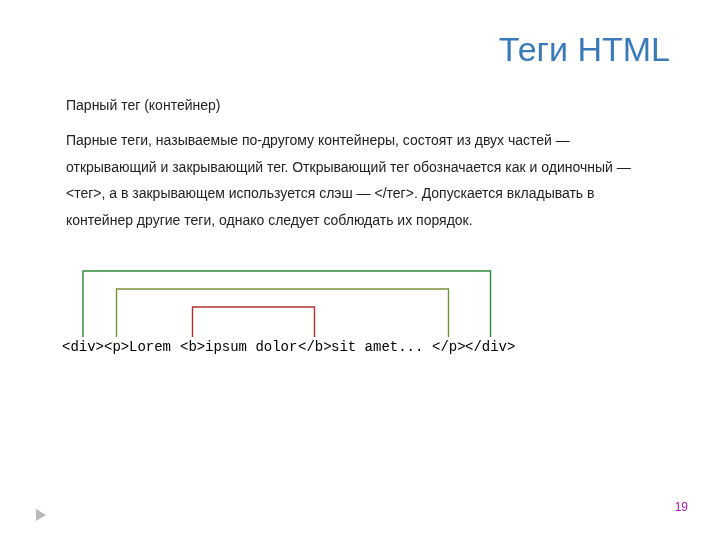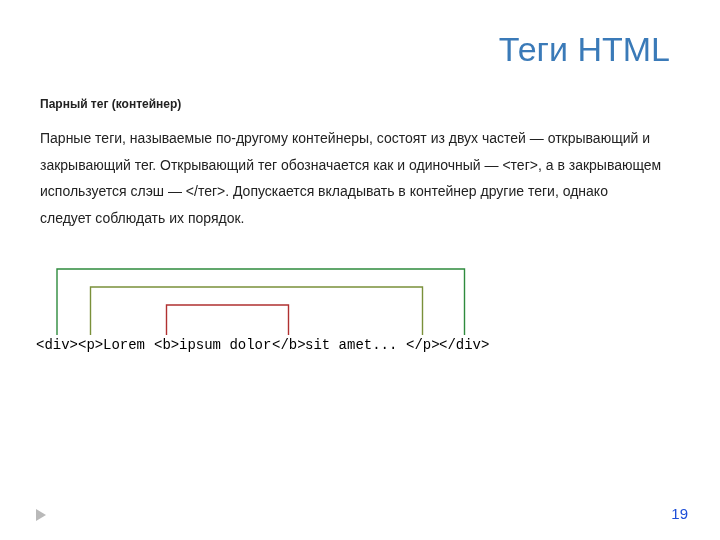--- a/index.html
+++ b/index.html
@@ -4,7 +4,7 @@
 <style>
 html,body{margin:0;padding:0}
 body{width:720px;height:540px;background:#fff;font-family:Verdana,Geneva,sans-serif;color:#222;position:relative;box-sizing:border-box}
-.slide{padding:30px 50px 0 40px}
+.slide{padding:30px 50px 0 66px}
 .title{color:#3a7ab8;font-size:34px;font-weight:400;text-align:right;margin:0 0 28px 0;font-family:Arial,sans-serif}
 .subhead{font-weight:700;font-size:12px;margin:0 0 14px 0}
 .body{font-size:14px;line-height:1.9;margin:0 8px 26px 0}

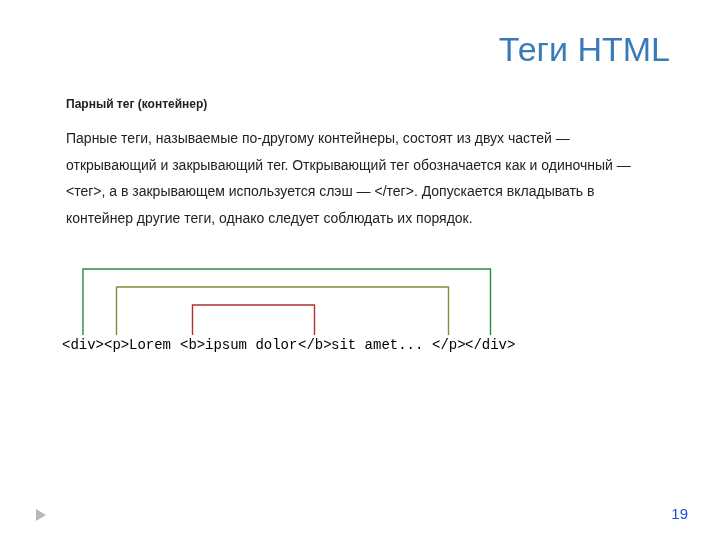--- a/index.html
+++ b/index.html
@@ -6,7 +6,7 @@
 body{width:720px;height:540px;background:#fff;font-family:Verdana,Geneva,sans-serif;color:#222;position:relative;box-sizing:border-box}
 .slide{padding:30px 50px 0 66px}
 .title{color:#3a7ab8;font-size:34px;font-weight:400;text-align:right;margin:0 0 28px 0;font-family:Arial,sans-serif}
-.subhead{font-weight:700;font-size:12px;margin:0 0 14px 0}
+.subhead{font-weight:400;font-size:14px;margin:0 0 14px 0}
 .body{font-size:14px;line-height:1.9;margin:0 8px 26px 0}
 .diagram{margin-top:10px;margin-left:-4px}
 .tag{color:#1a3cc9}

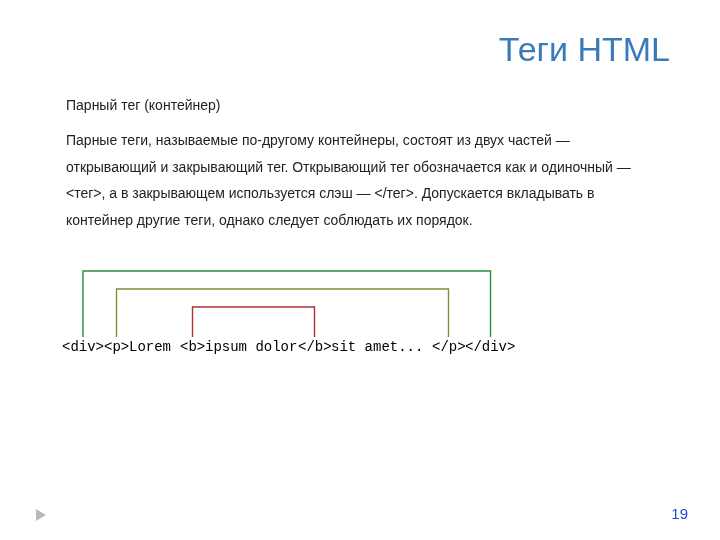--- a/index.html
+++ b/index.html
@@ -11,7 +11,7 @@
 .diagram{margin-top:10px;margin-left:-4px}
 .tag{color:#1a3cc9}
 .txt{color:#000}
-.pagenum{position:absolute;right:32px;bottom:18px;font-size:15px;color:#1d4ed8}
+.pagenum{position:absolute;right:32px;bottom:26px;font-size:12px;color:#a21caf}
 .arrow{position:absolute;left:34px;bottom:18px}
 .arrow svg{display:block}
 svg text{font-family:"Courier New",monospace;font-size:14px}

